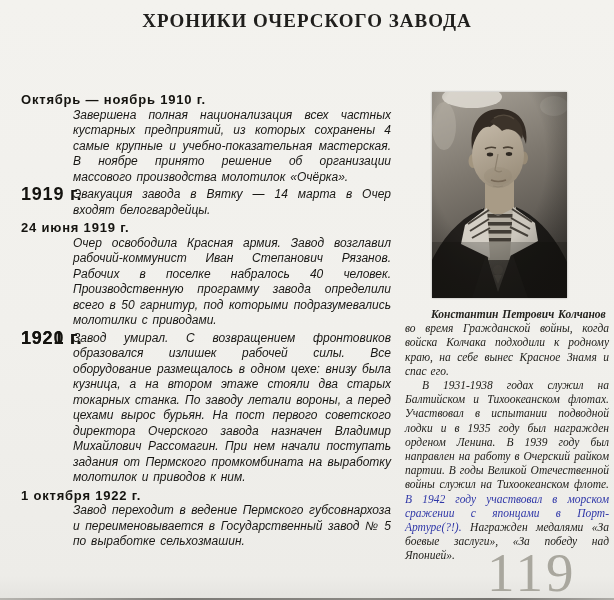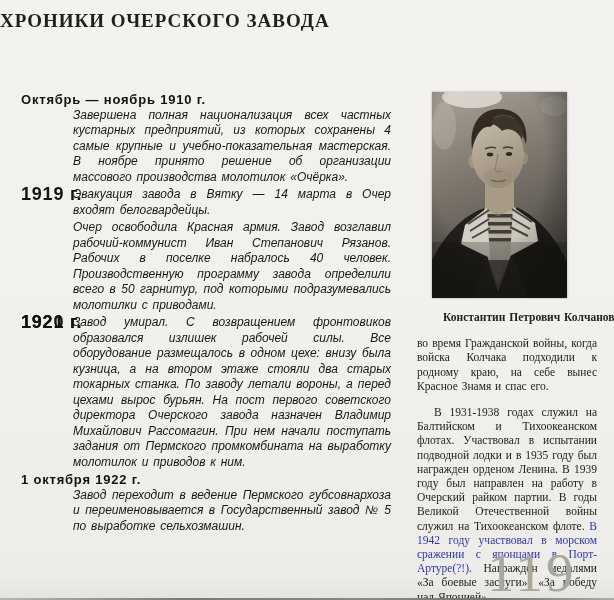--- a/index.html
+++ b/index.html
@@ -18,6 +18,7 @@
   }
   .title{
     position:absolute;top:10px;left:0;width:614px;margin:0;
+    text-align:center;
     font-family:"Liberation Serif",serif;font-weight:bold;font-size:19px;
     letter-spacing:1px;color:#201f1d;
   }

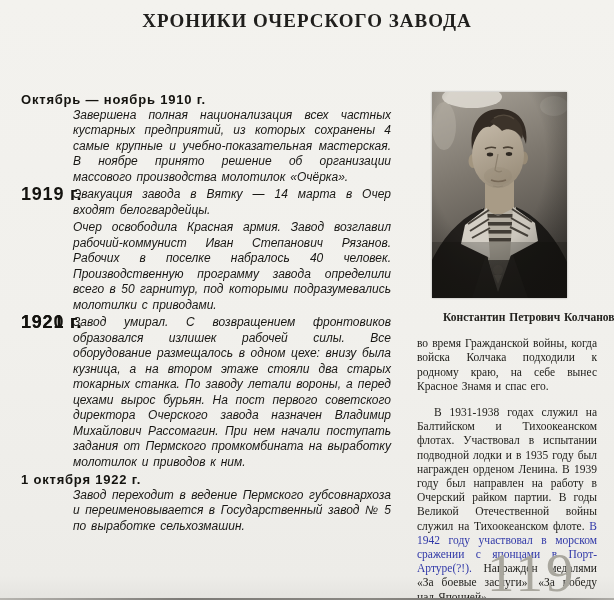--- a/index.html
+++ b/index.html
@@ -80,6 +80,7 @@
     </div>
 
     <div class="entry standalone">
+      <div class="date">24 июня 1919 г.</div>
       <div class="text">Очер освободила Красная армия. Завод возглавил рабочий-коммунист Иван Степанович Рязанов. Рабочих в поселке набралось 40 человек. Производственную программу завода определили всего в 50 гарнитур, под которыми подразумевались молотилки с приводами.</div>
     </div>
 

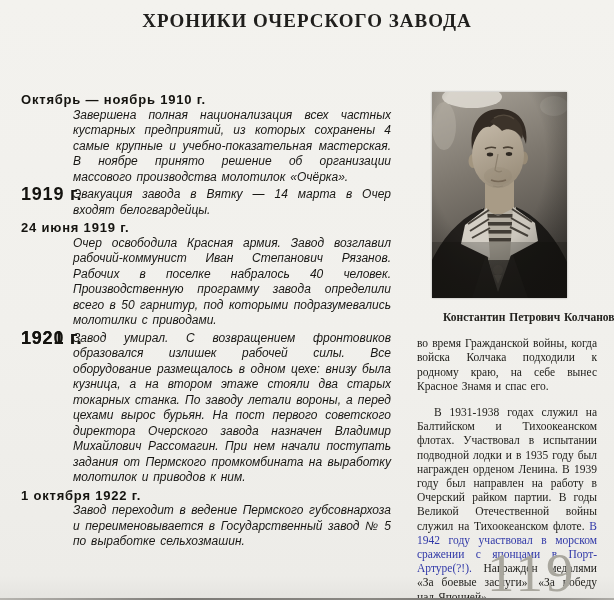--- a/index.html
+++ b/index.html
@@ -49,7 +49,7 @@
     font-size:11.5px;line-height:14.2px;
     color:#23221e;text-align:justify;word-spacing:1px;
   }
-  .caption p{margin:12px;}
+  .caption p{margin:0;font-style:italic;}
   .cap-title{font-weight:bold;text-indent:26px;text-align:left;white-space:nowrap;}
   .cap-p2{text-indent:17px;}
   .cap-highlight{color:#3038a8;}

